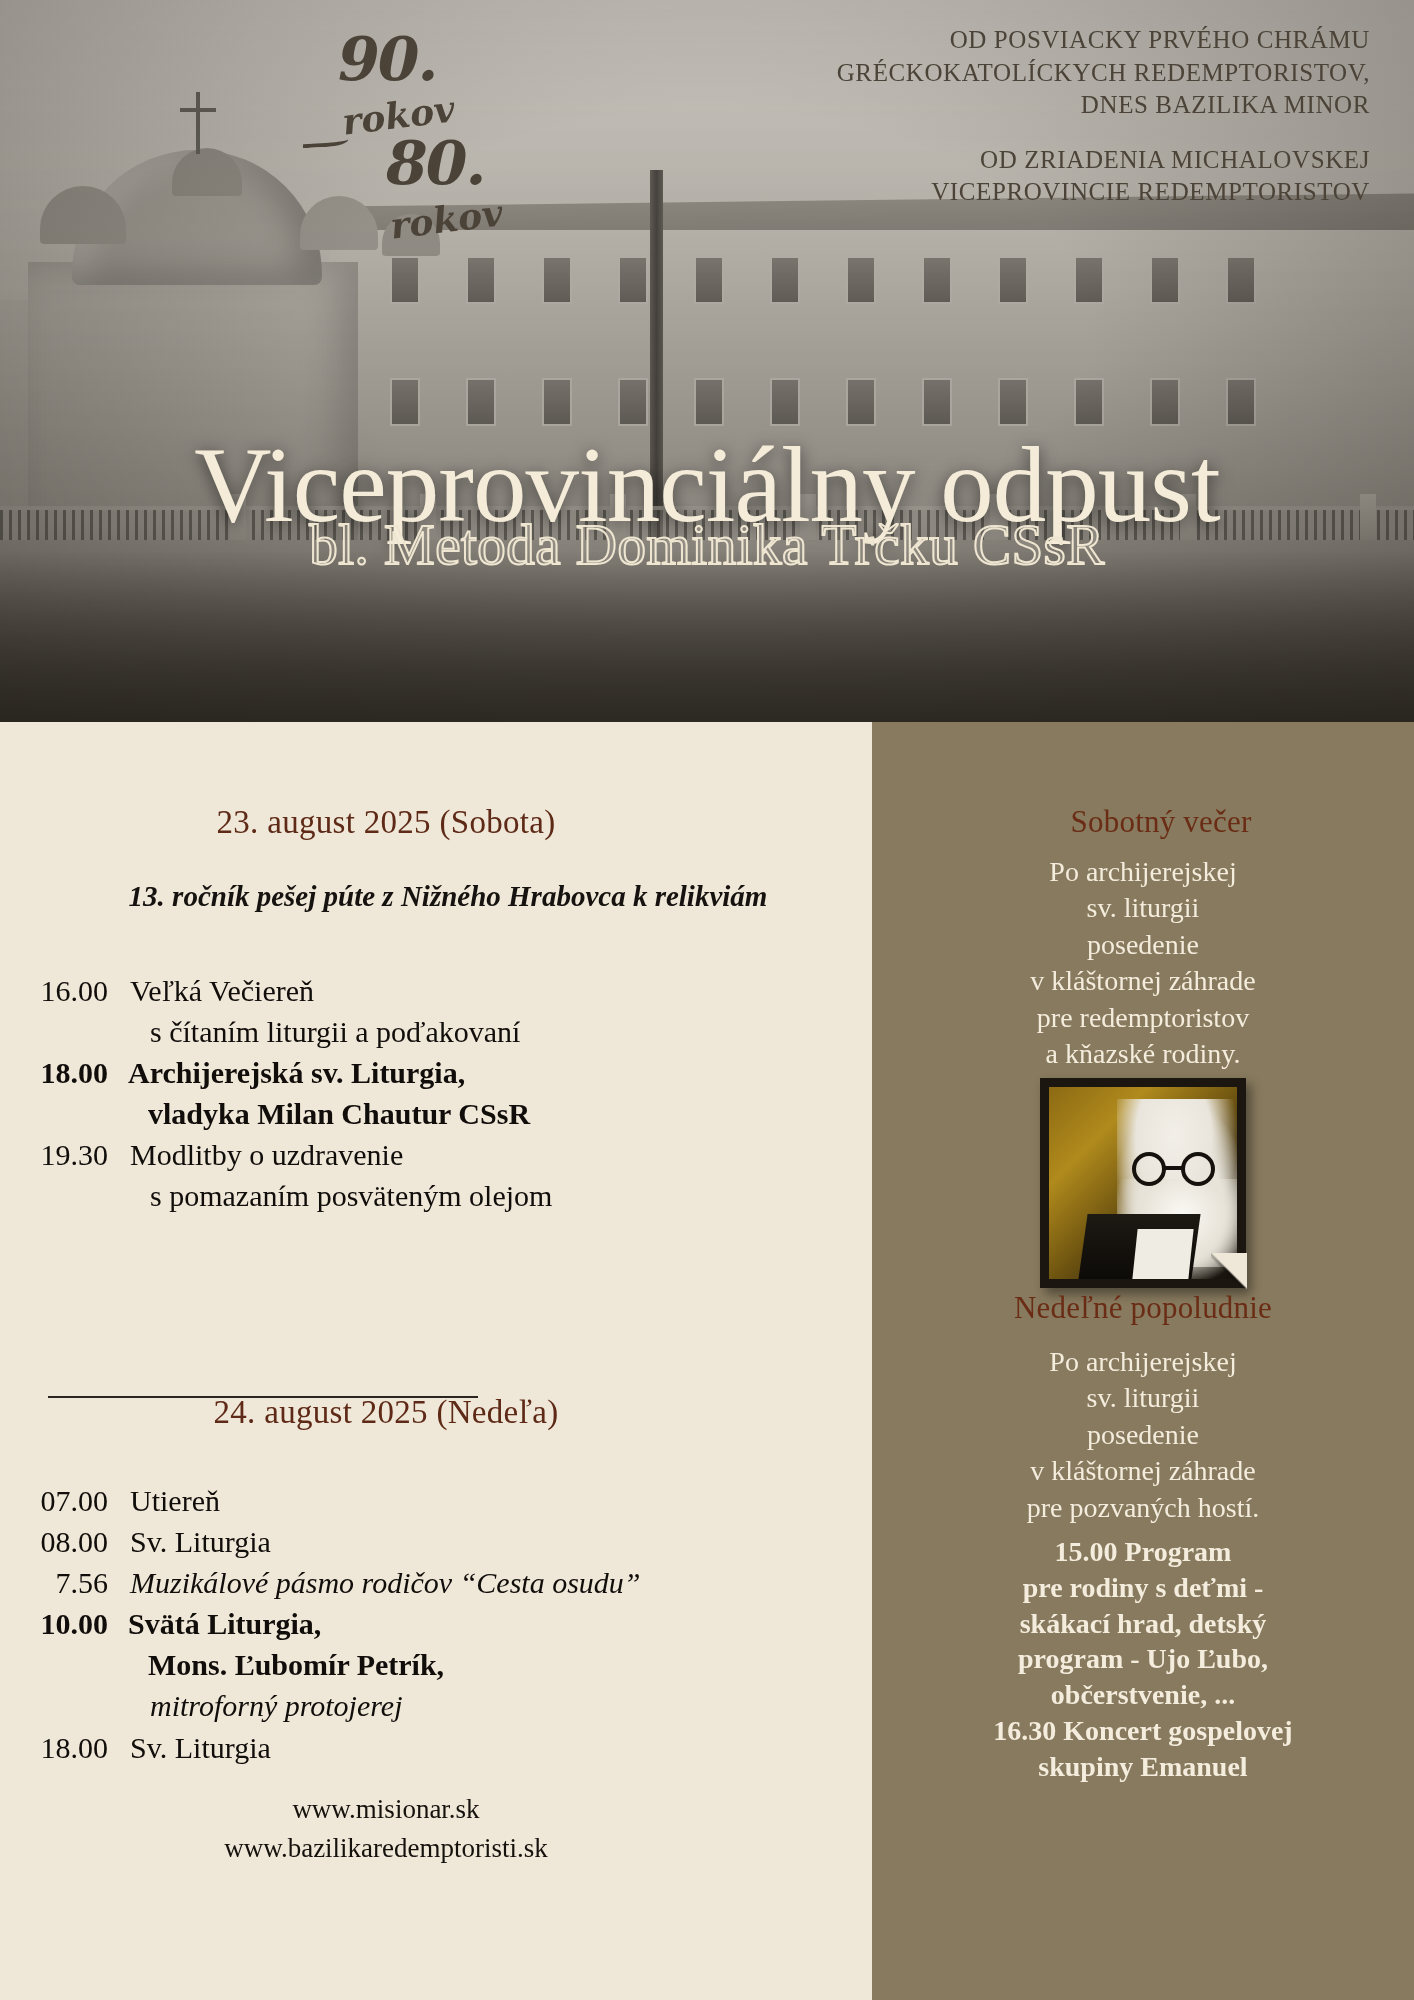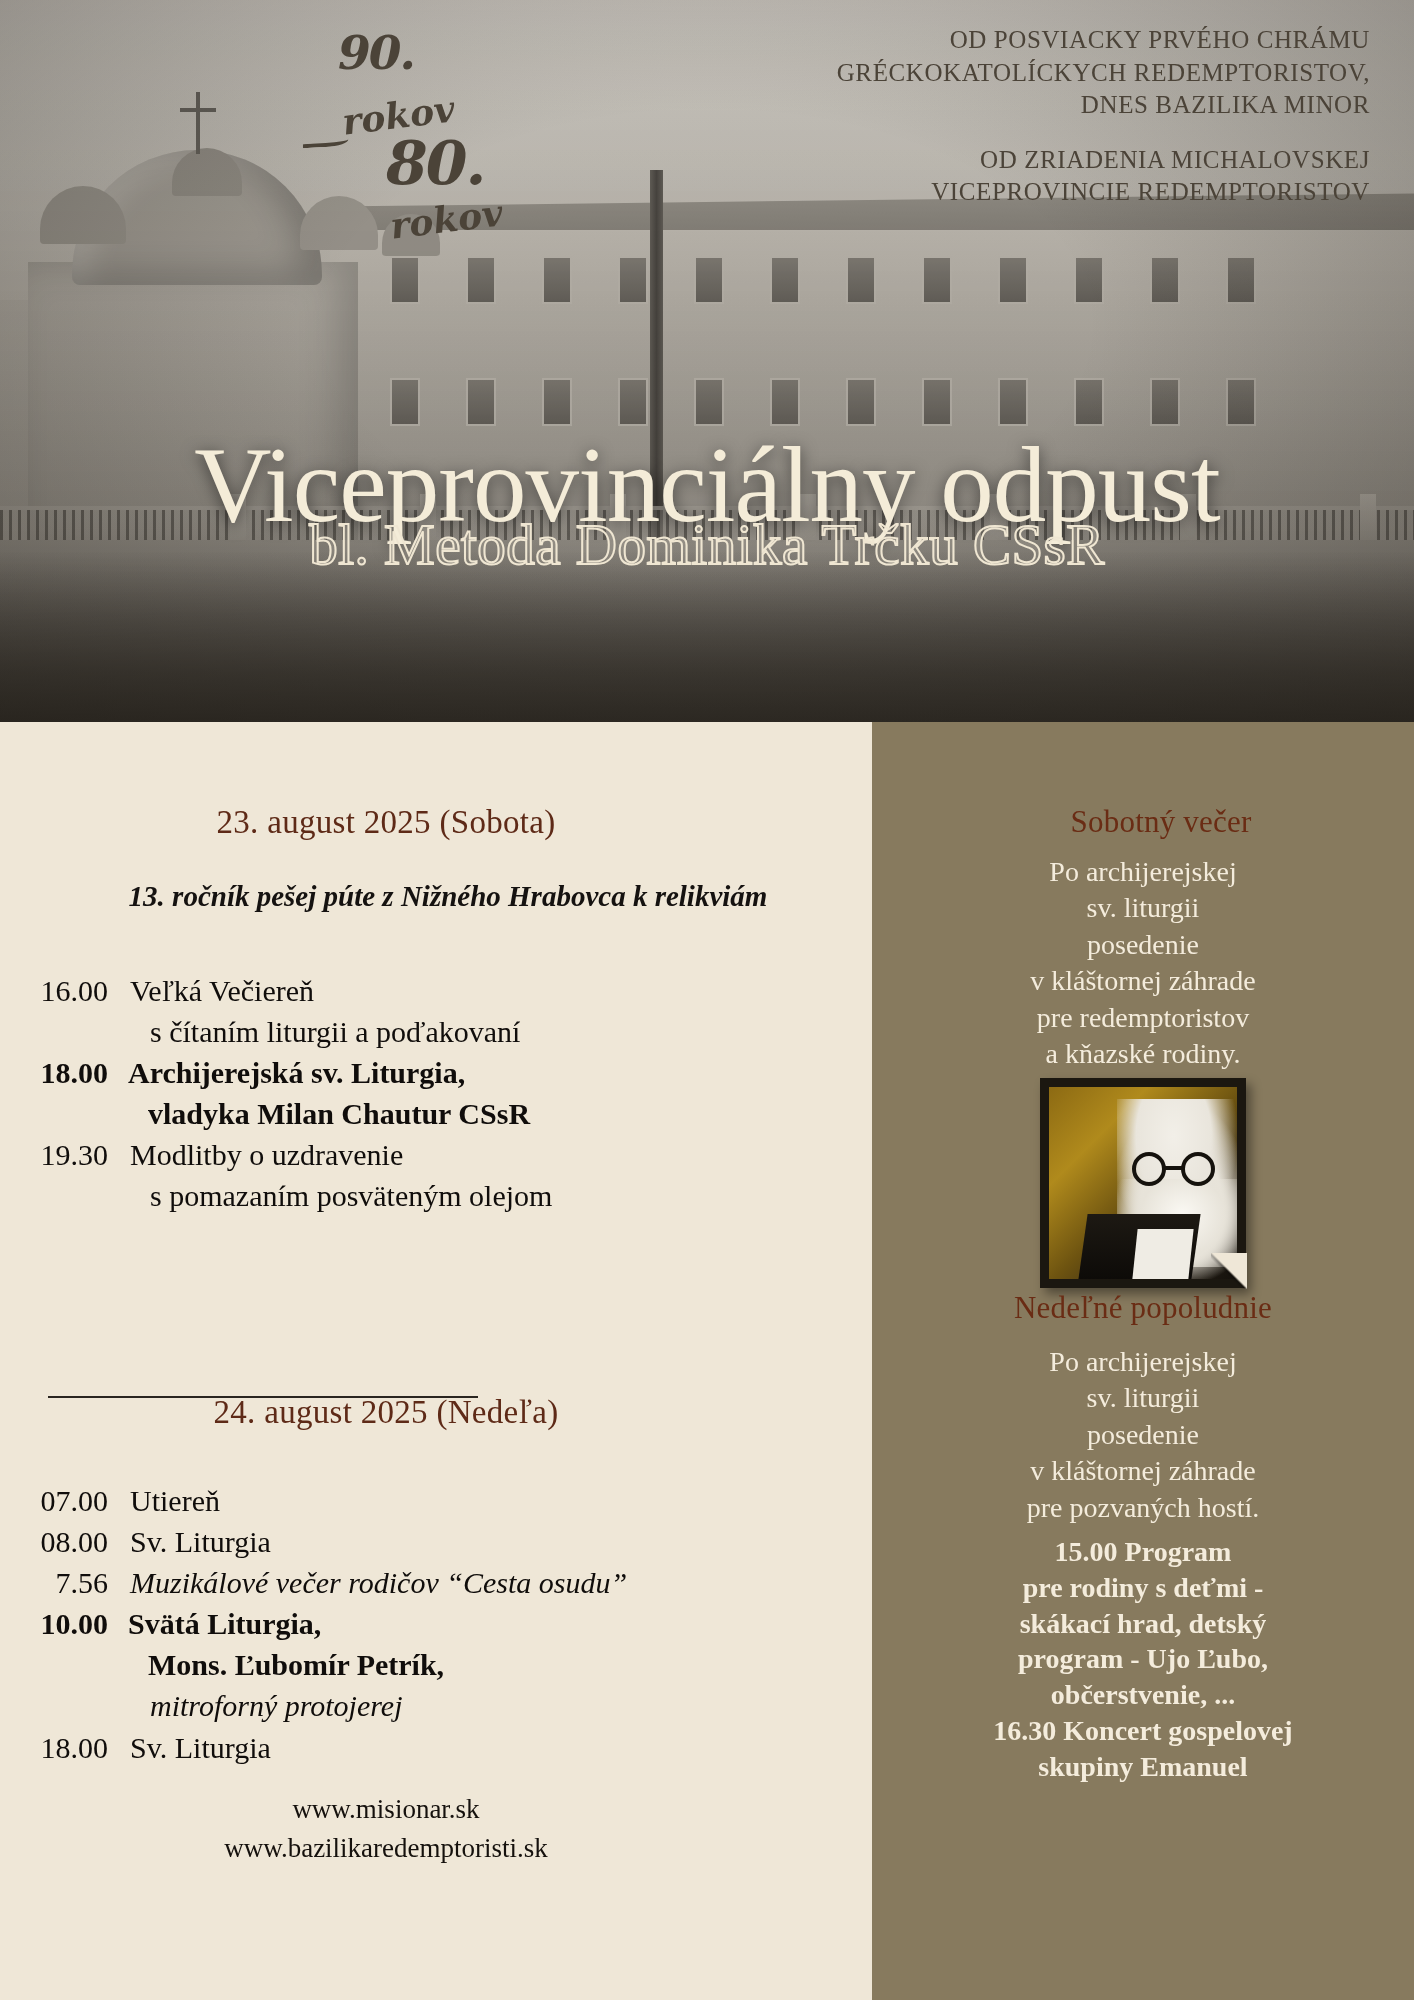--- a/index.html
+++ b/index.html
@@ -113,7 +113,7 @@
     color:#4b4338; line-height:.9;
     letter-spacing:-2px;
   }
-  .num-90 { position:absolute; left:-92px; top:8px; font-size:47px; }
+  .num-90 { position:absolute; left:-92px; top:8px; font-size:60px; }
   .rokov-1 {
     position:absolute; left:-88px; top:70px;
     font-family:"DejaVu Serif", serif; font-style:italic; font-weight:700;

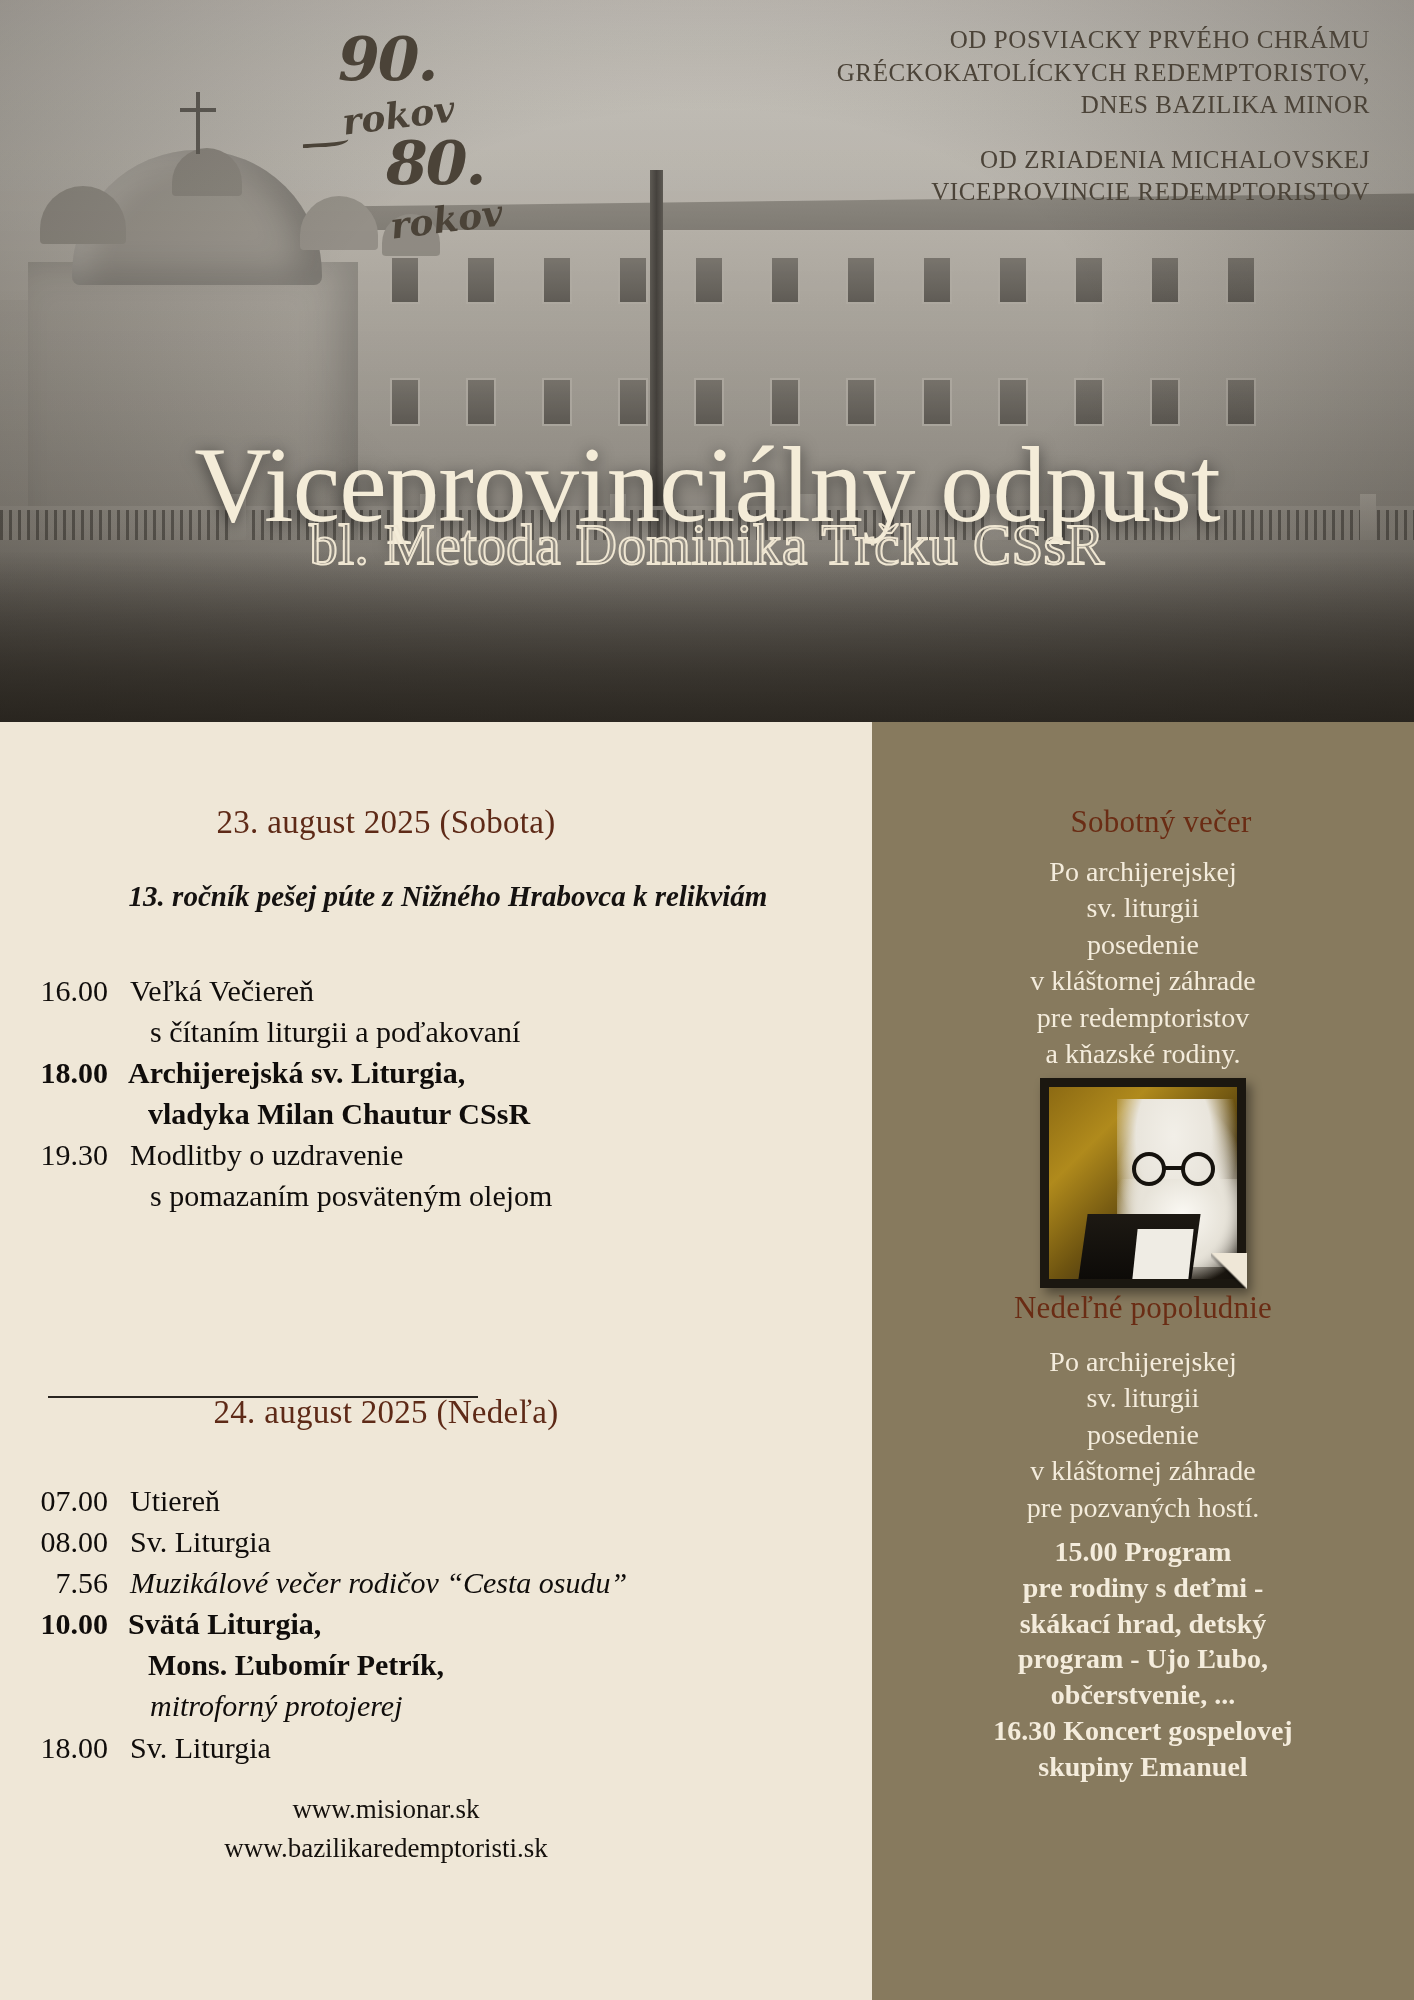--- a/index.html
+++ b/index.html
@@ -389,7 +389,7 @@
         </div>
         <div class="srow">
           <span class="t">7.56</span>
-          <span class="d ital">Muzikálové večer rodičov “Cesta osudu”</span>
+          <span class="d ital">Muzikálové pásmo rodičov “Cesta osudu”</span>
         </div>
         <div class="srow bold">
           <span class="t">10.00</span>

